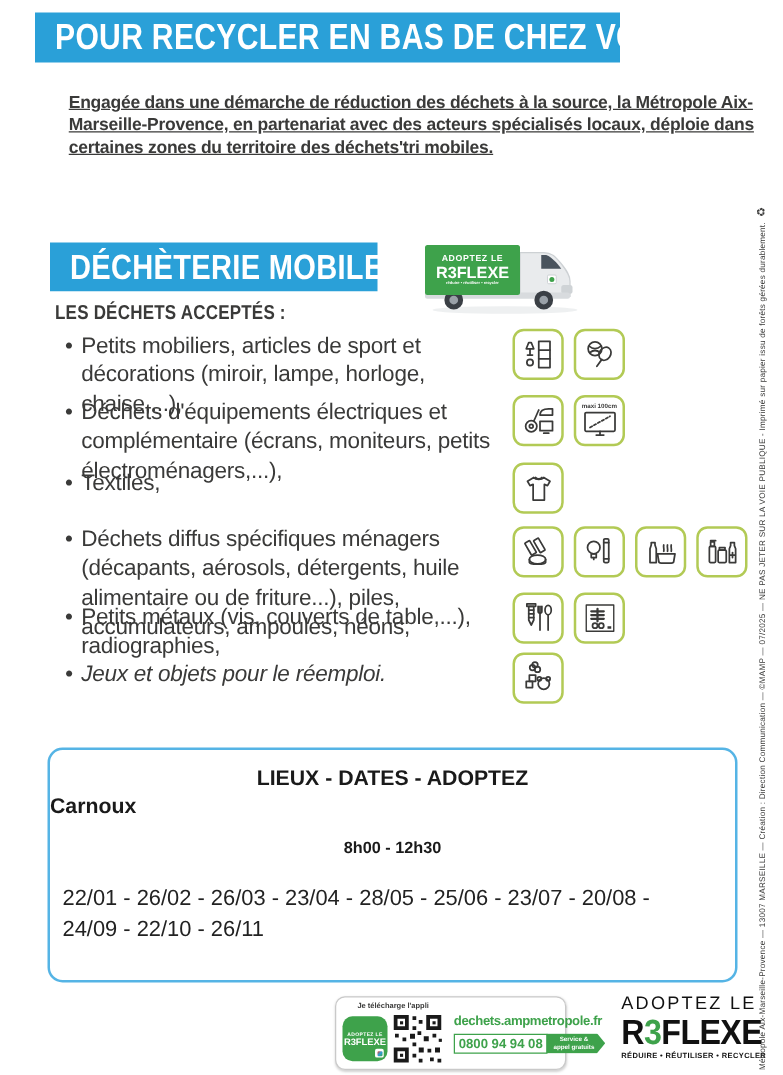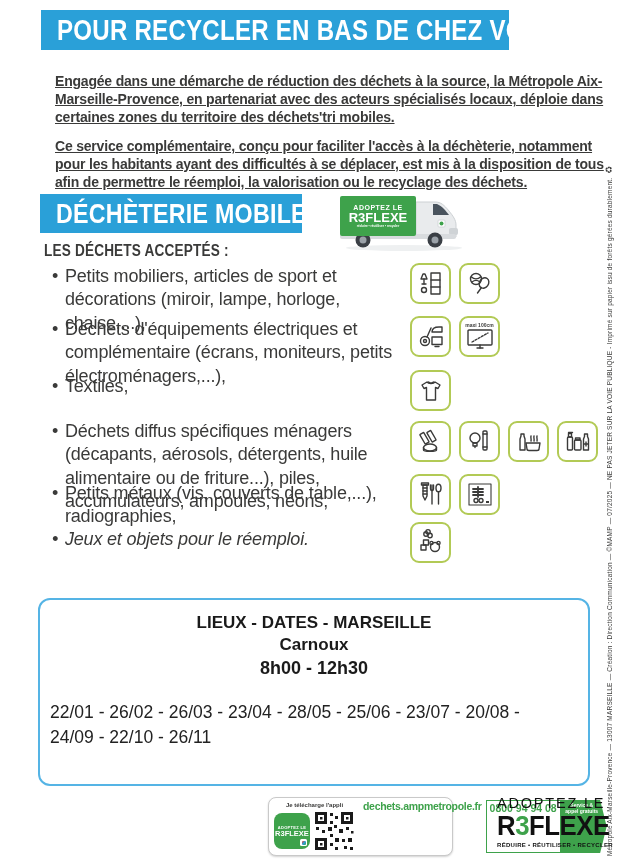--- a/index.html
+++ b/index.html
@@ -17,7 +17,7 @@
     font-weight:bold;white-space:nowrap;transform:scaleX(0.83);
     transform-origin:left center;letter-spacing:0.3px;
   }
-  .title-bar{left:41px;top:10px;width:468px;height:40px;}
+  .title-bar{left:28px;top:10px;width:468px;height:40px;}
   .title-bar .cond{font-size:29px;}
   .section-banner{left:40px;top:194px;width:262px;height:39px;}
   .section-banner .cond{font-size:28px;}

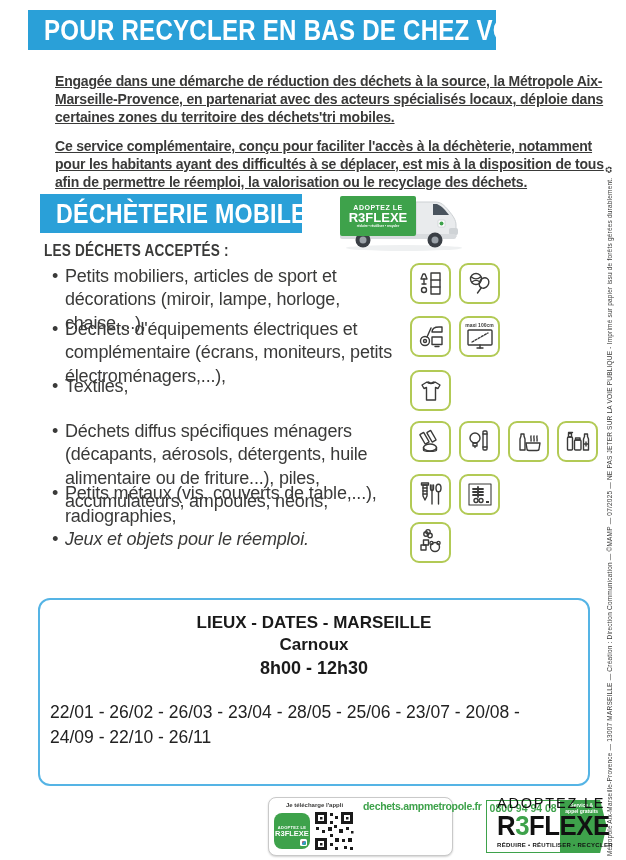--- a/index.html
+++ b/index.html
@@ -98,7 +98,6 @@
 
 <div class="abs intro">
   <p>Engagée dans une démarche de réduction des déchets à la source, la Métropole Aix-Marseille-Provence, en partenariat avec des acteurs spécialisés locaux, déploie dans certaines zones du territoire des déchets'tri mobiles.</p>
-  <p>Ce service complémentaire, conçu pour faciliter l'accès à la déchèterie, notamment pour les habitants ayant des difficultés à se déplacer, est mis à la disposition de tous afin de permettre le réemploi, la valorisation ou le recyclage des déchets.</p>
 </div>
 
 <div class="abs banner section-banner">

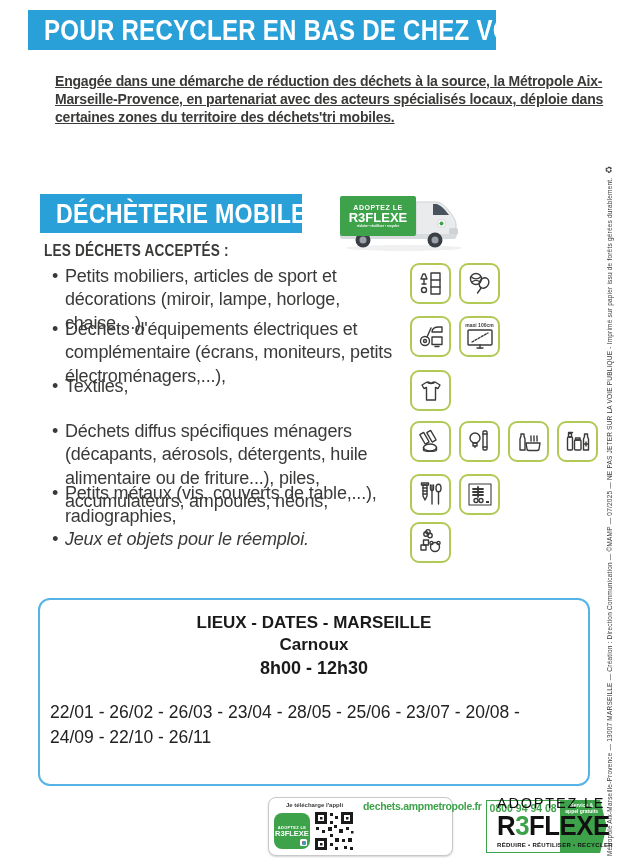--- a/index.html
+++ b/index.html
@@ -258,7 +258,7 @@
 </div>
 
 <div class="abs schedule-box">
-  <div class="sched-title">LIEUX - DATES - MARSEILLE</div>
+  <div class="sched-title">LIEUX - DATES - ADOPTEZ</div>
   <div class="sched-city">Carnoux</div>
   <div class="sched-hours">8h00 - 12h30</div>
   <div class="sched-dates">22/01 - 26/02 - 26/03 - 23/04 - 28/05 - 25/06 - 23/07 - 20/08 - 24/09 - 22/10 - 26/11</div>

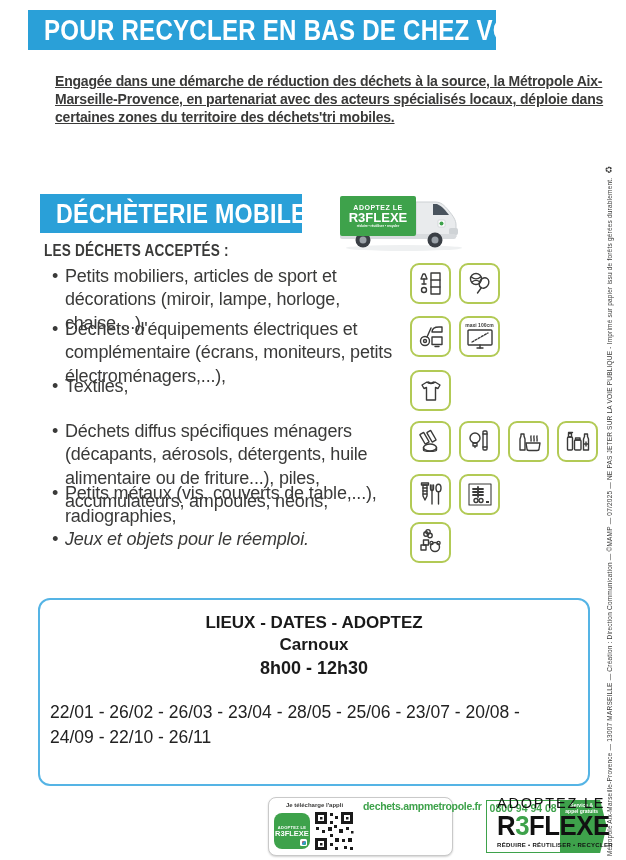--- a/index.html
+++ b/index.html
@@ -49,7 +49,7 @@
     box-sizing:border-box;color:#1a1a1a;background:#fff;
   }
   .sched-title{text-align:center;margin-top:13px;font-size:17px;font-weight:bold;}
-  .sched-city{text-align:center;font-size:17px;font-weight:bold;margin-top:2px;}
+  .sched-city{text-align:left;font-size:17px;font-weight:bold;margin-top:2px;}
   .sched-hours{text-align:center;font-size:18px;font-weight:bold;margin-top:3px;}
   .sched-place{margin:9px 0 0 10px;font-size:20px;font-weight:bold;}
   .sched-dates{margin:21px 20px 0 10px;font-size:17.5px;line-height:1.4;color:#222;}

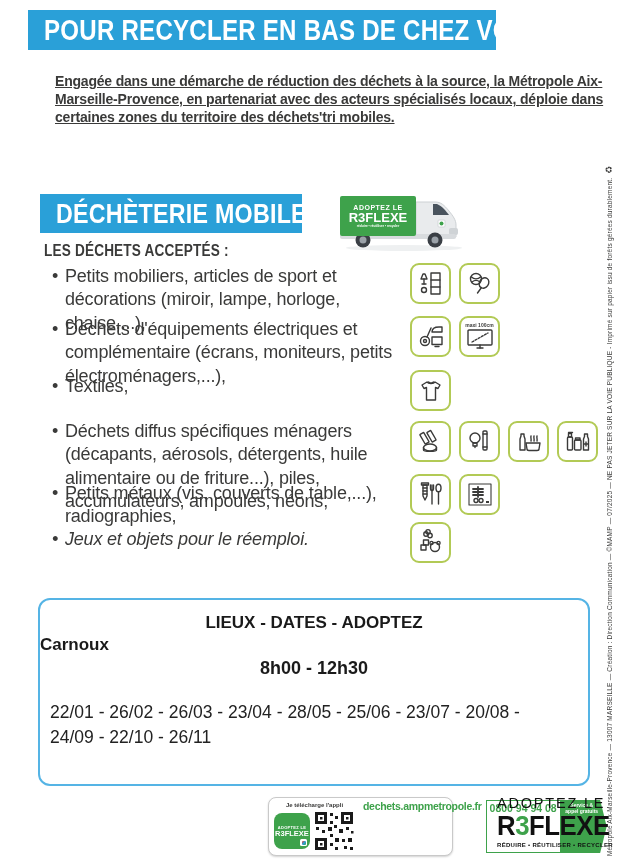--- a/index.html
+++ b/index.html
@@ -50,7 +50,7 @@
   }
   .sched-title{text-align:center;margin-top:13px;font-size:17px;font-weight:bold;}
   .sched-city{text-align:left;font-size:17px;font-weight:bold;margin-top:2px;}
-  .sched-hours{text-align:center;font-size:18px;font-weight:bold;margin-top:3px;}
+  .sched-hours{text-align:center;font-size:13px;font-weight:bold;margin-top:15px;}
   .sched-place{margin:9px 0 0 10px;font-size:20px;font-weight:bold;}
   .sched-dates{margin:21px 20px 0 10px;font-size:17.5px;line-height:1.4;color:#222;}
   

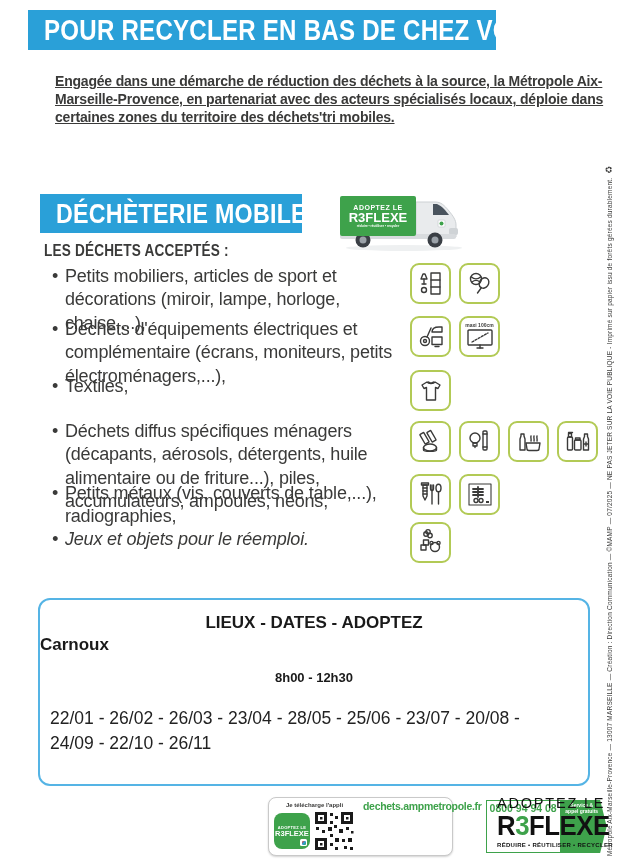--- a/index.html
+++ b/index.html
@@ -69,7 +69,7 @@
     display:flex;align-items:center;justify-content:center;}
   .app-corner span{width:4px;height:4px;border-radius:1px;background:linear-gradient(135deg,#e8452c,#2AA0D8,#3EA24B);display:block;}
   .fb-divider{width:1px;background:#ddd;margin:3px 4px;}
-  .fb-right{flex:1;display:flex;justify-content:center;gap:4px;}
+  .fb-right{flex:1;display:flex;flex-direction:column;justify-content:center;gap:4px;}
   .site{color:#3EA24B;font-size:10.5px;font-weight:bold;letter-spacing:-0.3px;}
   .phone-row{display:flex;}
   .phone{border:1.5px solid #3EA24B;color:#3EA24B;font-size:10.5px;font-weight:bold;padding:1px 3px;background:#fff;white-space:nowrap;}

